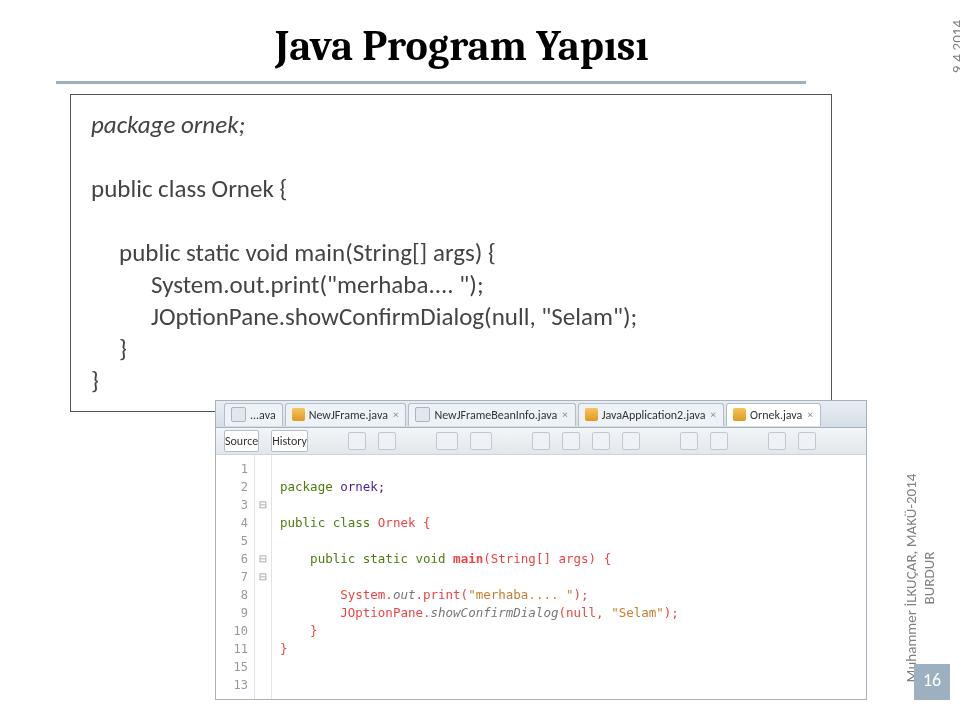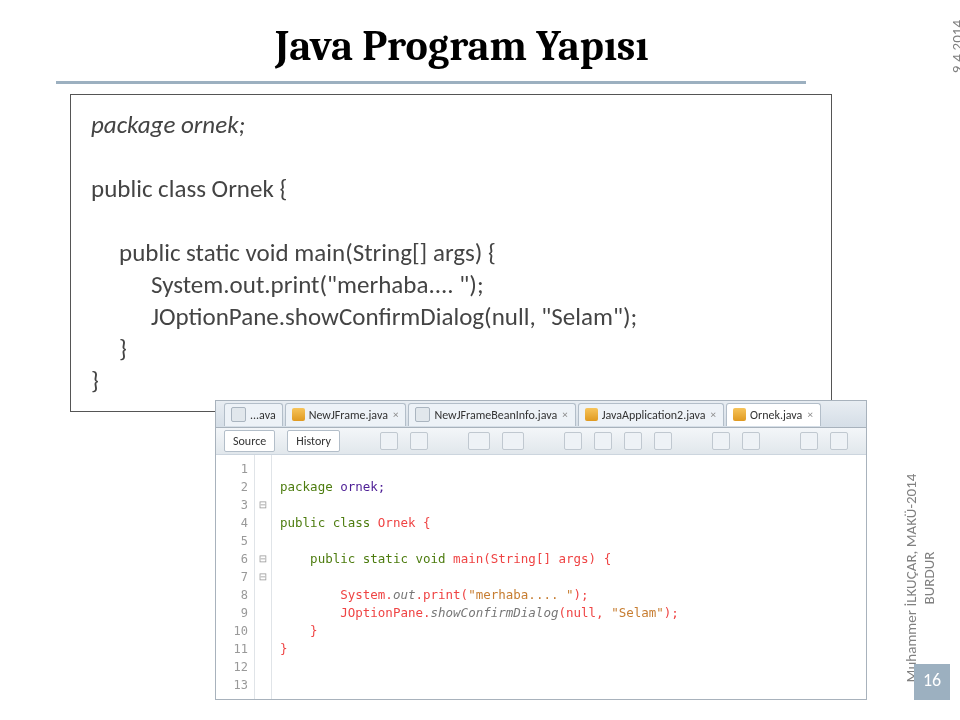--- a/index.html
+++ b/index.html
@@ -23,7 +23,7 @@
 .ico.j{background:linear-gradient(#f7c45a,#e09a20);border-radius:2px}
 .ico.g{background:#e1e7ec;border:1px solid #aab5c0;border-radius:2px}
 .ide-toolbar{display:flex;align-items:center;height:26px;background:linear-gradient(#f3f6f9,#e1e7ec);padding:0 8px;gap:12px;font-size:12px;color:#333;border-bottom:1px solid #ccd5de}
-.tb-btn{display:flex;align-items:center;height:20px;padding:0 8px;border:1px solid #b3bec9;background:#fff;border-radius:2px}
+.tb-btn{display:flex;align-items:center;height:20px;padding:0 0;border:1px solid #b3bec9;background:#fff;border-radius:2px}
 .tb-icon{width:16px;height:16px;border:1px solid #c0c8d0;background:#eef2f6;border-radius:2px}
 .tb-big{width:20px;height:16px;border:1px solid #c0c8d0;background:#eef2f6;border-radius:2px}
 .tb-gap{flex:0 0 16px}

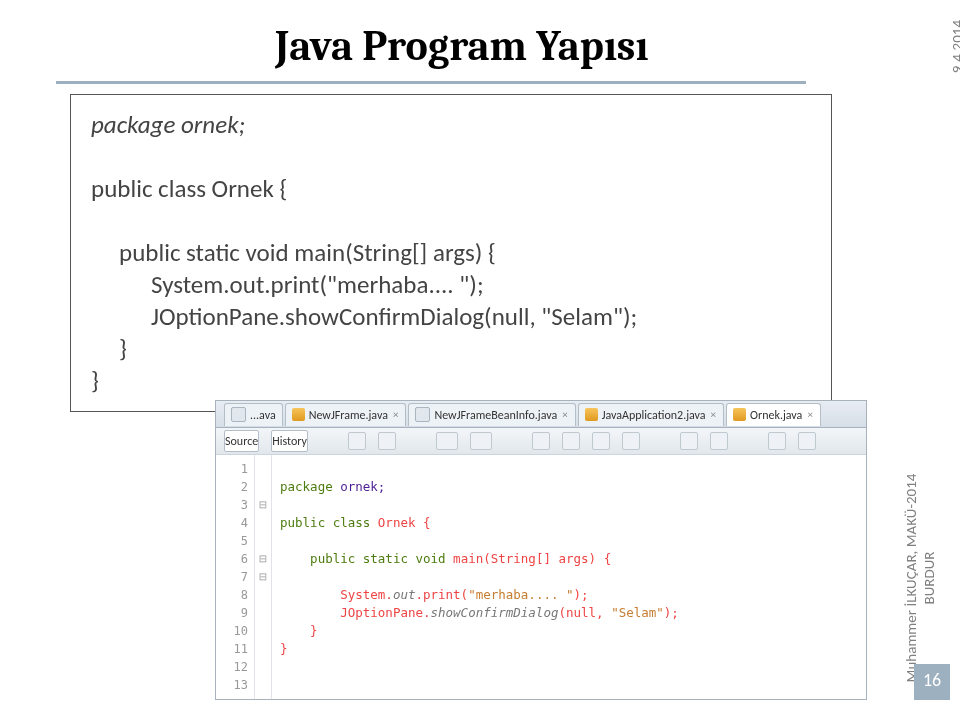--- a/index.html
+++ b/index.html
@@ -149,7 +149,7 @@
       <div class="ln"></div>
       <div class="ln"><span class="kw">public class </span><span class="plain">Ornek</span><span class="plain"> {</span></div>
       <div class="ln"></div>
-      <div class="ln"><span>    </span><span class="kw">public static void </span><span class="plain" style="font-weight:400">main</span><span class="plain">(String[] args) {</span></div>
+      <div class="ln"><span>    </span><span class="kw">public static void </span><span class="plain" style="font-weight:700">main</span><span class="plain">(String[] args) {</span></div>
       <div class="ln"></div>
       <div class="ln"><span class="plain">        System.</span><span class="it2">out</span><span class="plain">.print(</span><span class="str">"merhaba.... "</span><span class="plain">);</span></div>
       <div class="ln"><span class="plain">        JOptionPane.</span><span class="it2">showConfirmDialog</span><span class="plain">(null, </span><span class="str">"Selam"</span><span class="plain">);</span></div>

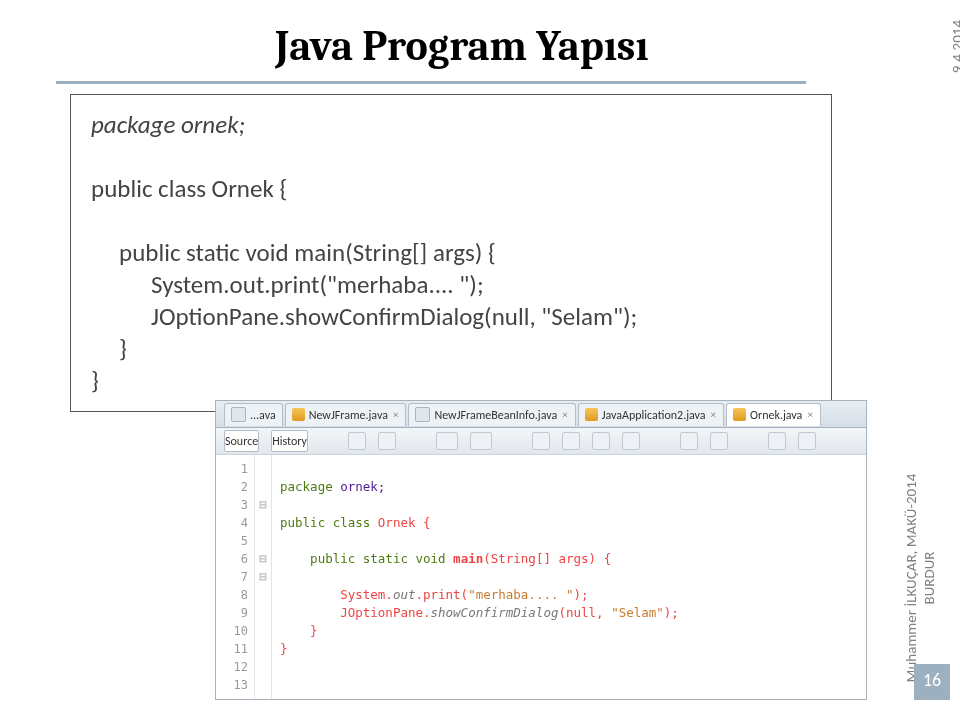--- a/index.html
+++ b/index.html
@@ -125,7 +125,7 @@
         <div>9</div>
         <div>10</div>
         <div>11</div>
-        <div>12</div>
+        <div>15</div>
         <div>13</div>
     </div>
     <div class="fold">

